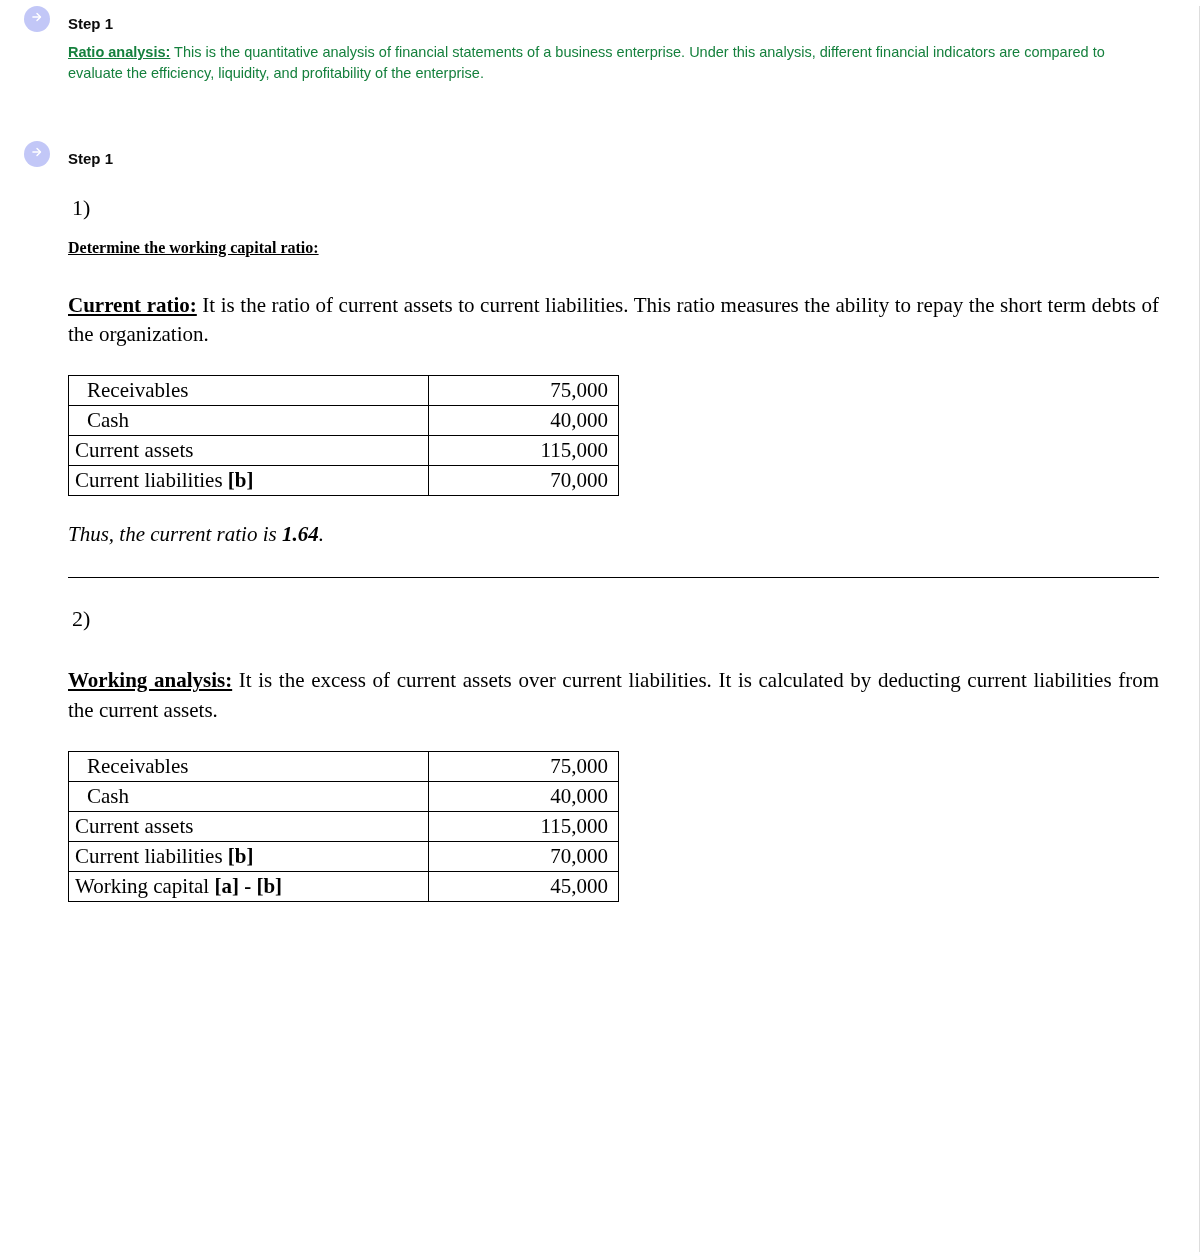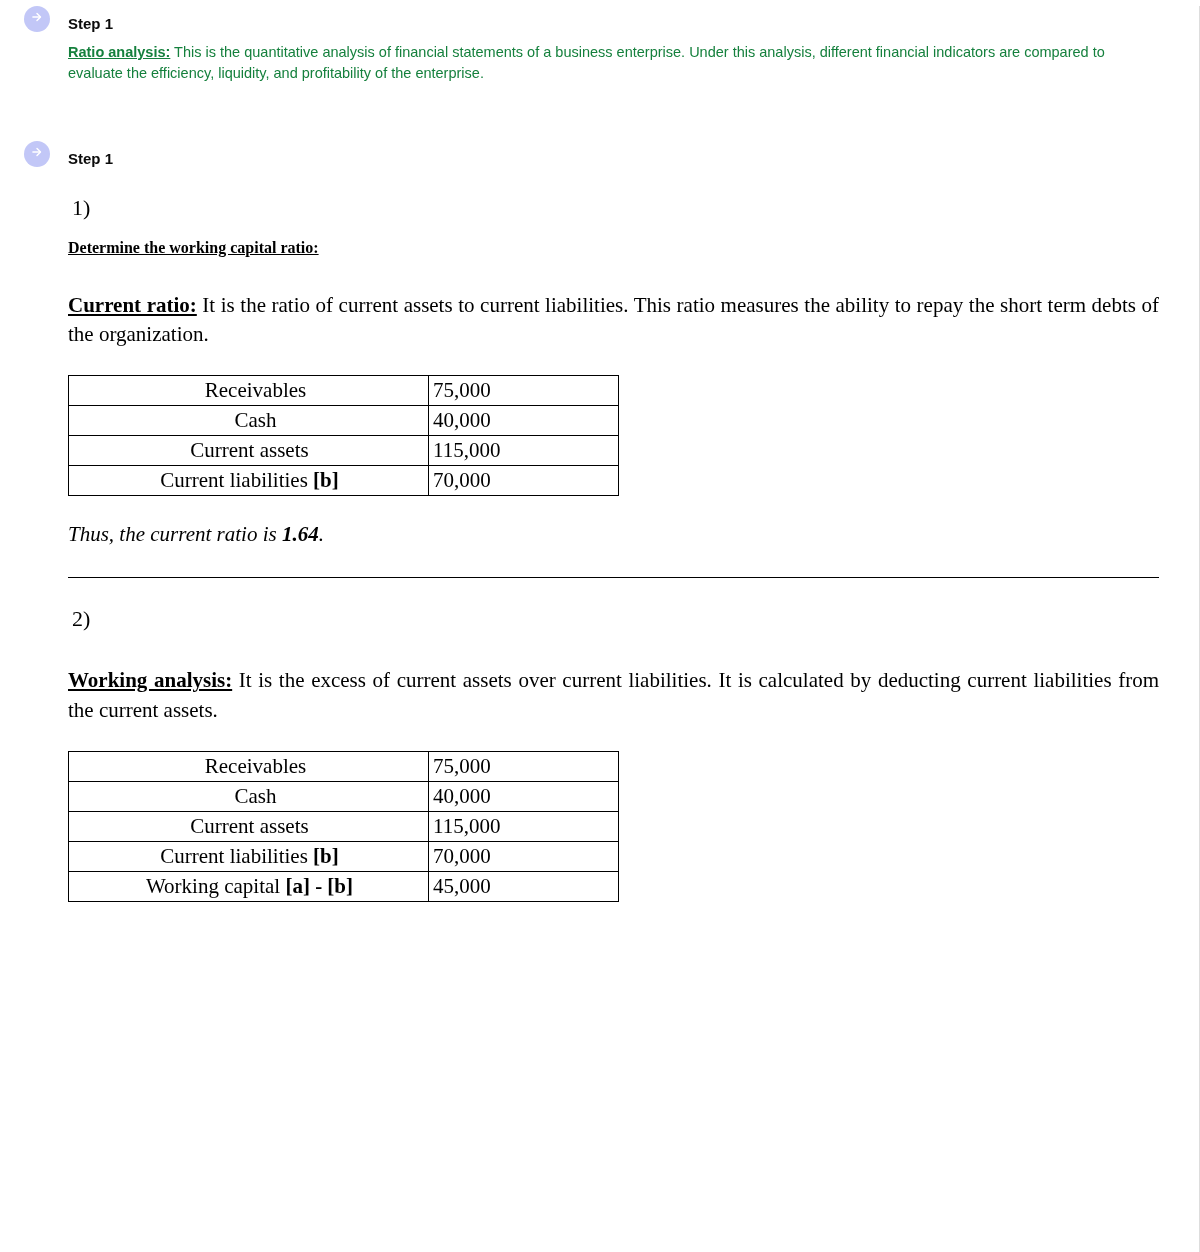--- a/index.html
+++ b/index.html
@@ -61,7 +61,7 @@
   .calc-table td {
     border: 1.5px solid #000;
   }
-  .calc-table td.lbl { width: 360px; padding: 2px 4px 2px 6px; text-align: center; }
+  .calc-table td.lbl { width: 360px; padding: 2px 4px 2px 6px; }
   .calc-table td.lbl.indent { padding-left: 18px; }
   .calc-table td.val { width: 190px; padding: 2px 10px 2px 4px; }
   .calc-table .b { font-weight: 700; }

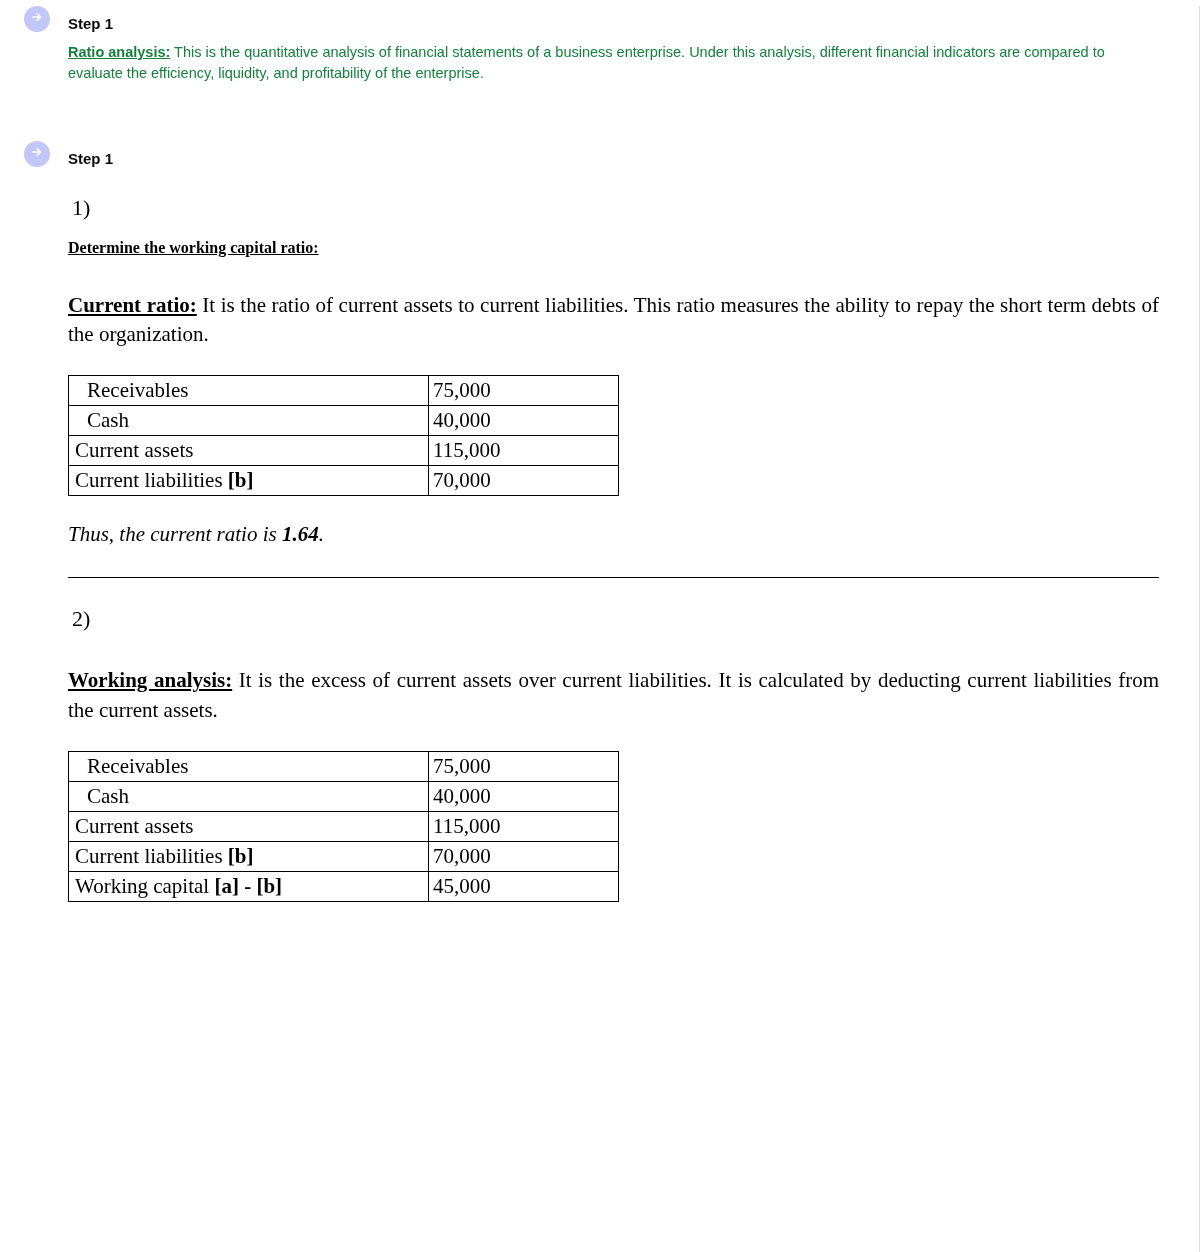--- a/index.html
+++ b/index.html
@@ -63,7 +63,7 @@
   }
   .calc-table td.lbl { width: 360px; padding: 2px 4px 2px 6px; }
   .calc-table td.lbl.indent { padding-left: 18px; }
-  .calc-table td.val { width: 190px; padding: 2px 10px 2px 4px; }
+  .calc-table td.val { width: 190px; text-align: right; padding: 2px 10px 2px 4px; }
   .calc-table .b { font-weight: 700; }
   .conclude {
     font-size: 21px; margin-top: 26px; font-style: italic;

